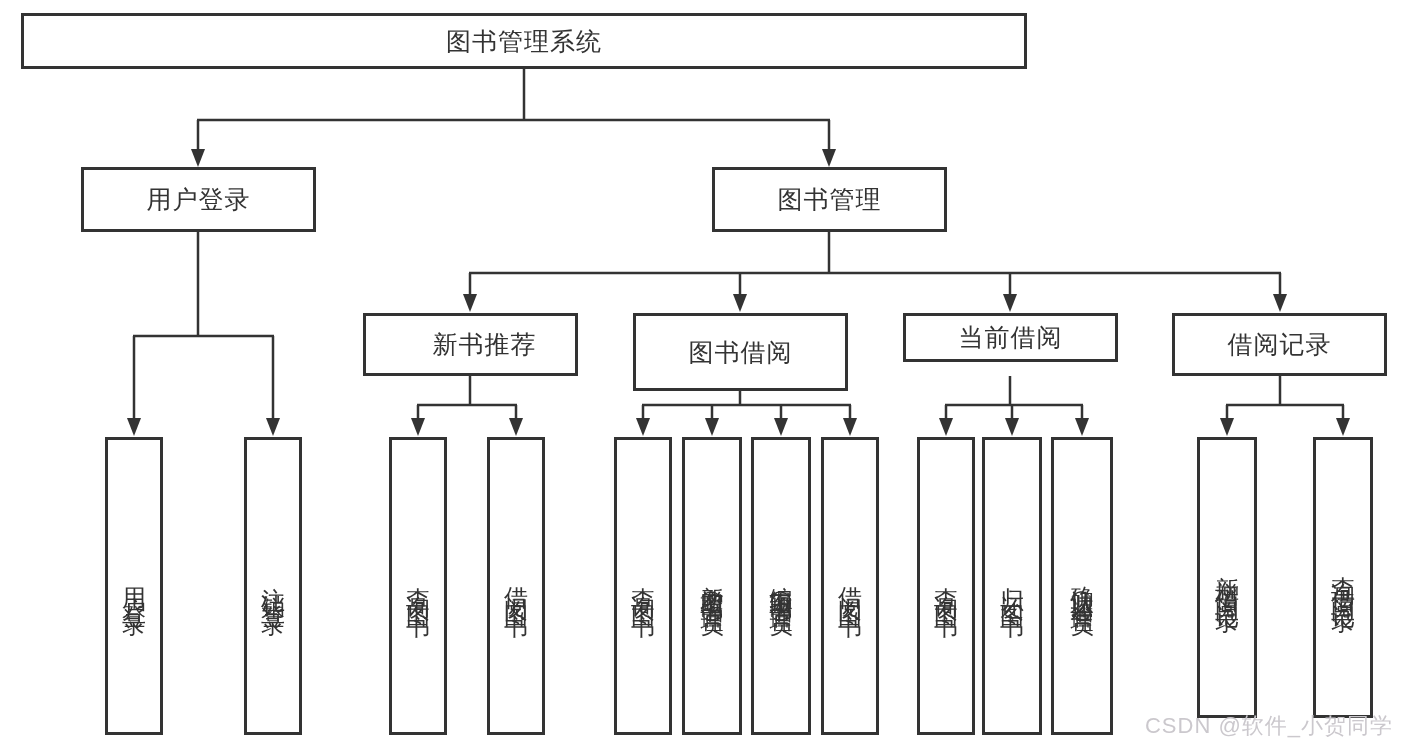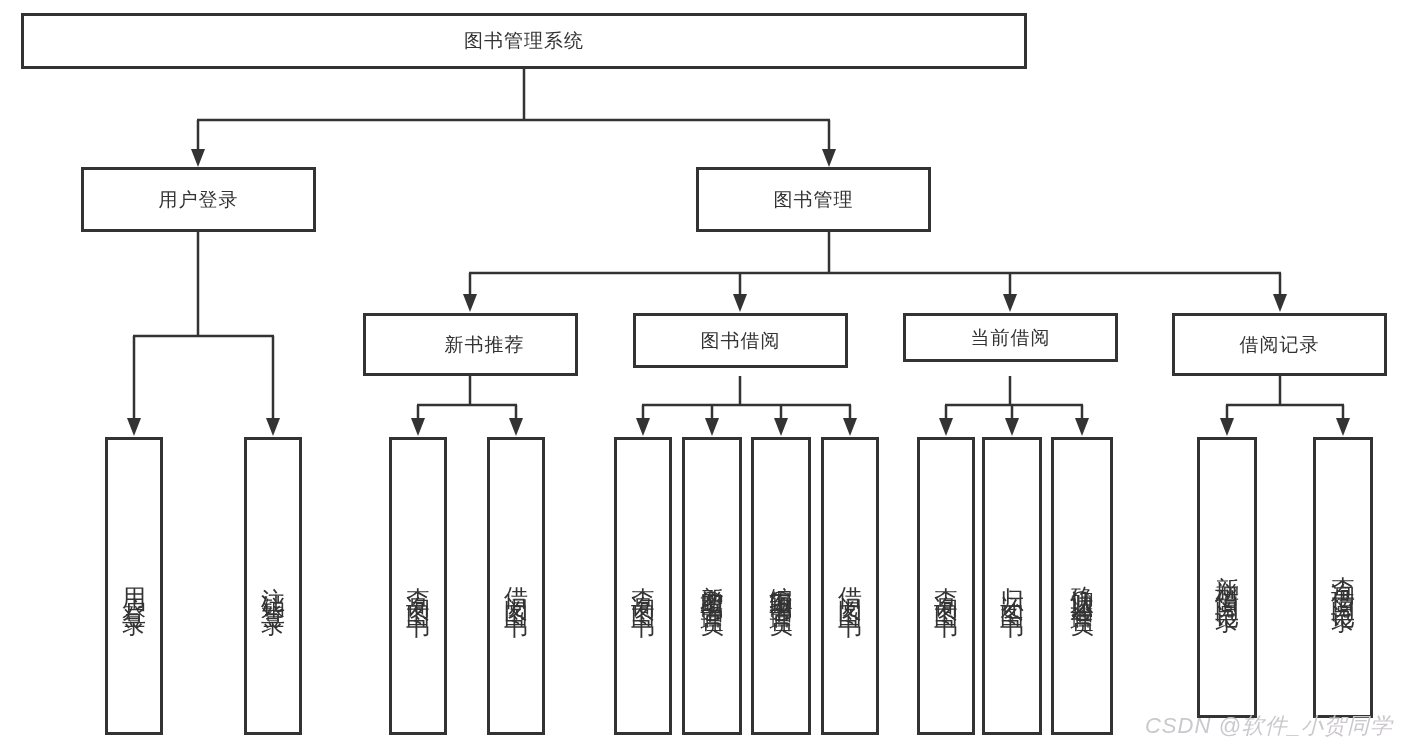--- a/index.html
+++ b/index.html
@@ -26,7 +26,7 @@
     align-items: center;
     justify-content: center;
     color: #333333;
-    font-size: 19px;
+    font-size: 25px;
     letter-spacing: 1px;
     text-align: center;
     white-space: nowrap;

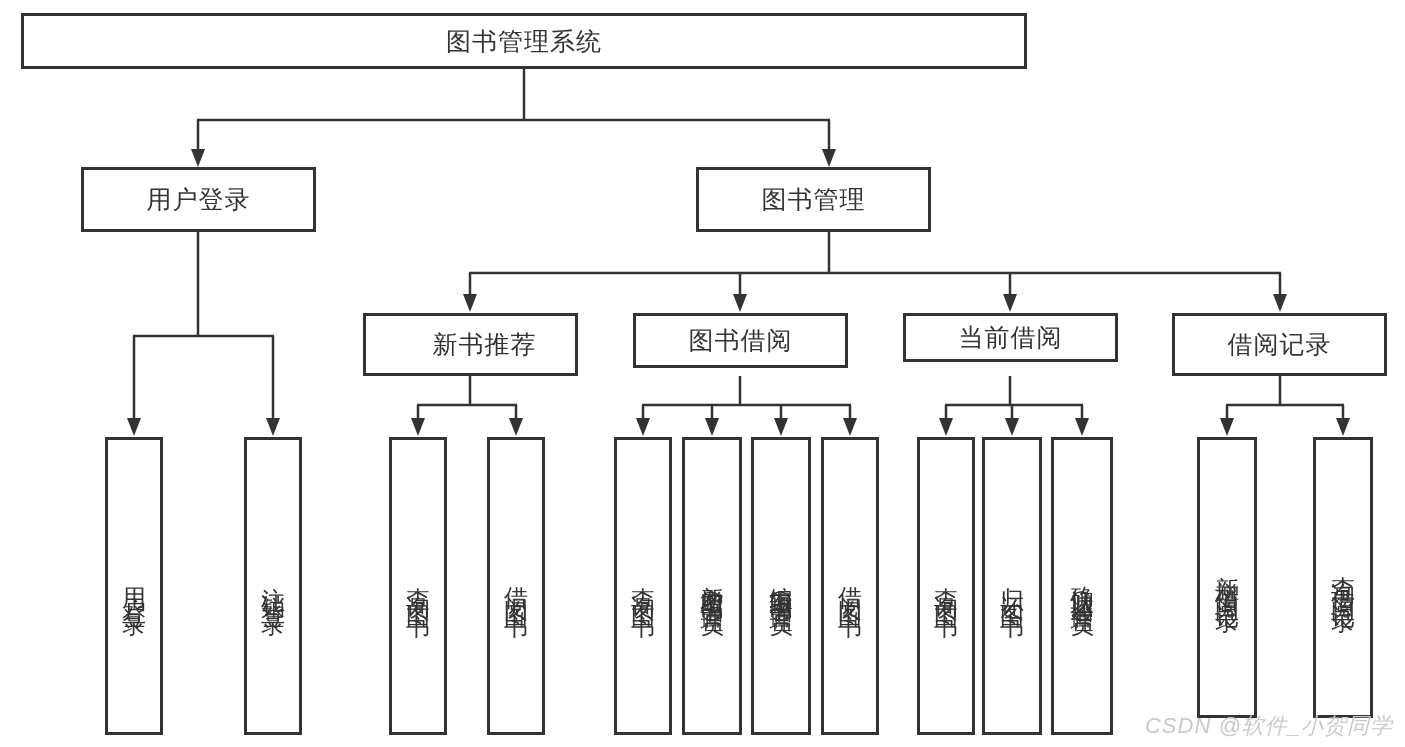--- a/index.html
+++ b/index.html
@@ -127,7 +127,7 @@
   <div class="node" style="left:21px; top:13px; width:1006px; height:56px;">图书管理系统</div>
 
   <div class="node" style="left:81px; top:167px; width:235px; height:65px;">用户登录</div>
-  <div class="node" style="left:696px; top:167px; width:235px; height:65px;">图书管理</div>
+  <div class="node" style="left:712px; top:167px; width:235px; height:65px;">图书管理</div>
 
   <div class="node" style="left:363px; top:313px; width:215px; height:63px;padding-left:28px;">新书推荐</div>
   <div class="node" style="left:633px; top:313px; width:215px; height:55px;">图书借阅</div>

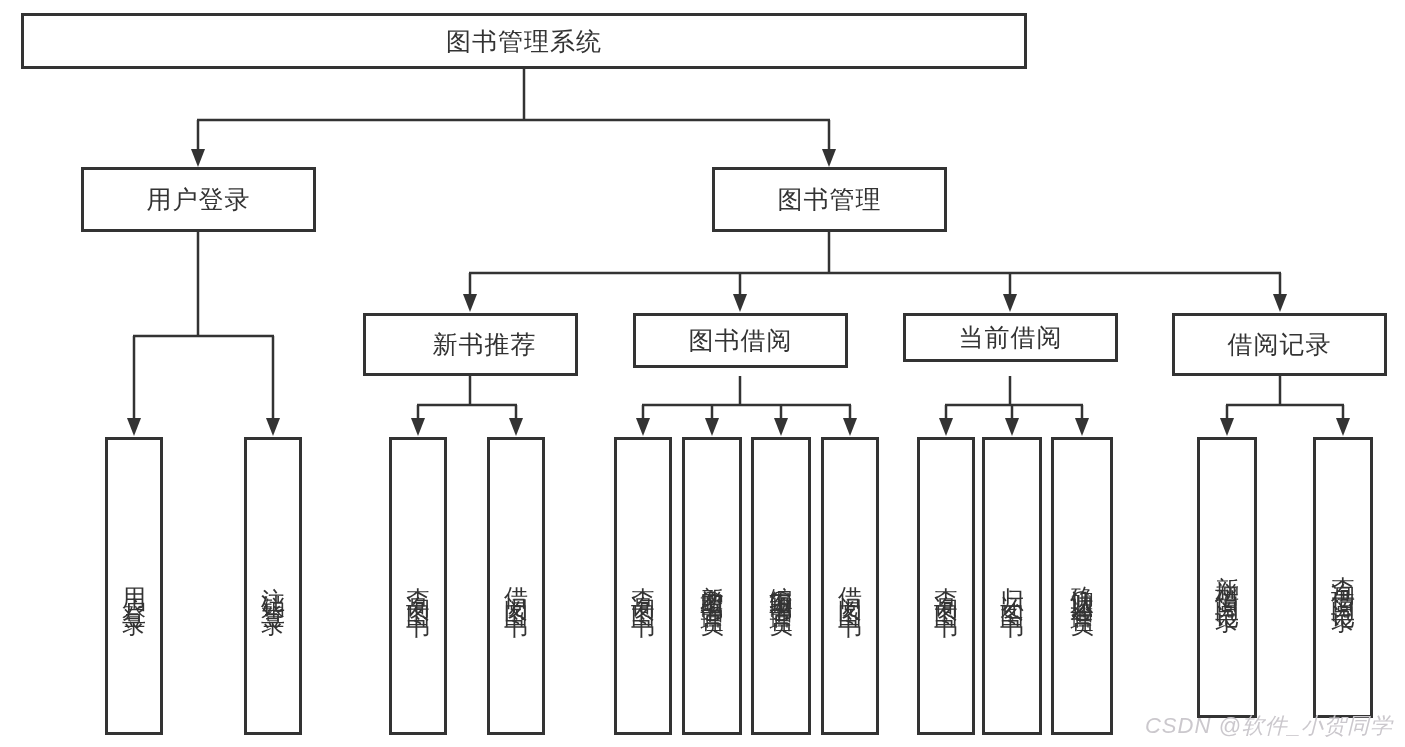--- a/index.html
+++ b/index.html
@@ -130,7 +130,7 @@
   <div class="node" style="left:712px; top:167px; width:235px; height:65px;">图书管理</div>
 
   <div class="node" style="left:363px; top:313px; width:215px; height:63px;padding-left:28px;">新书推荐</div>
-  <div class="node" style="left:633px; top:313px; width:215px; height:55px;">图书借阅</div>
+  <div class="node" style="left:633px; top:313px; width:215px; height:78px;">图书借阅</div>
   <div class="node" style="left:903px; top:313px; width:215px; height:49px;">当前借阅</div>
   <div class="node" style="left:1172px; top:313px; width:215px; height:63px;">借阅记录</div>
 

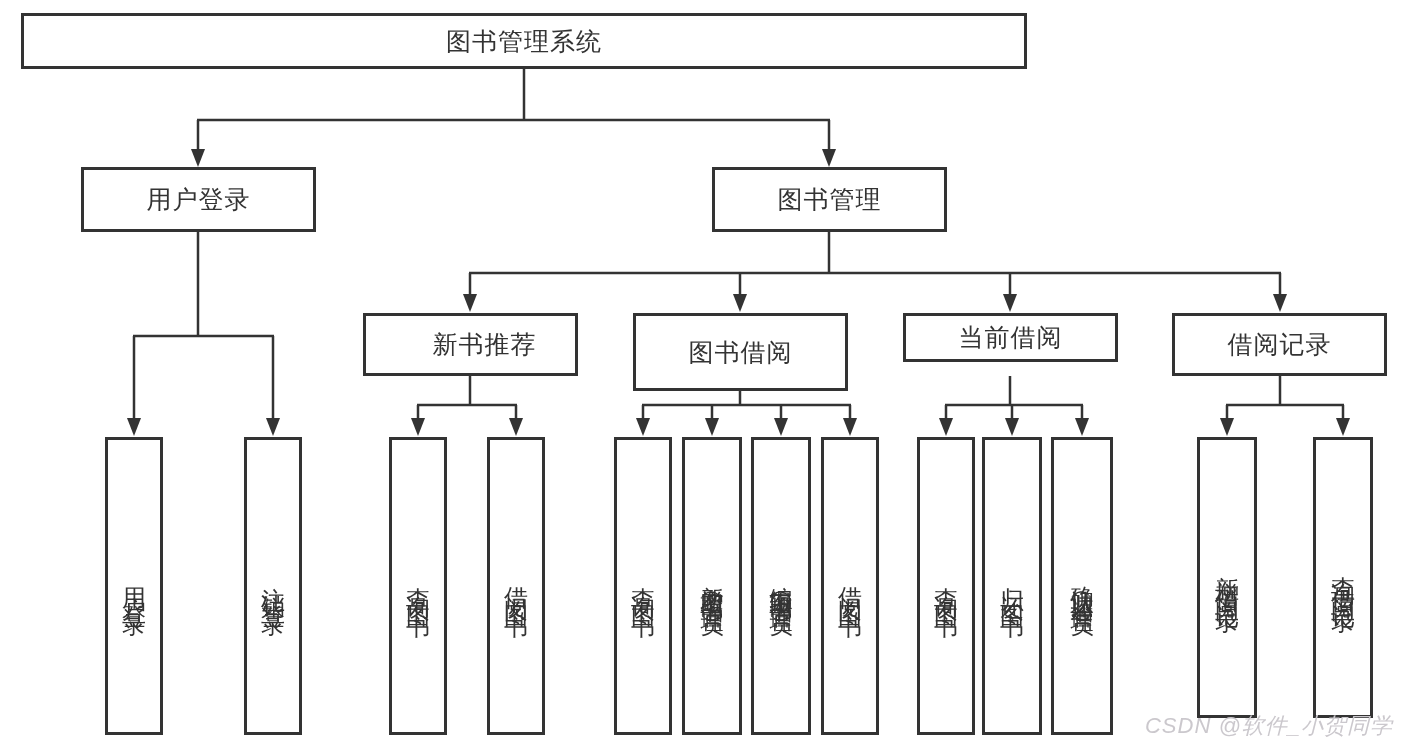--- a/index.html
+++ b/index.html
@@ -49,7 +49,6 @@
     color: #cbc8cd;
     letter-spacing: 1px;
     user-select: none;
-    font-style: italic;
   }
 </style>
 </head>

